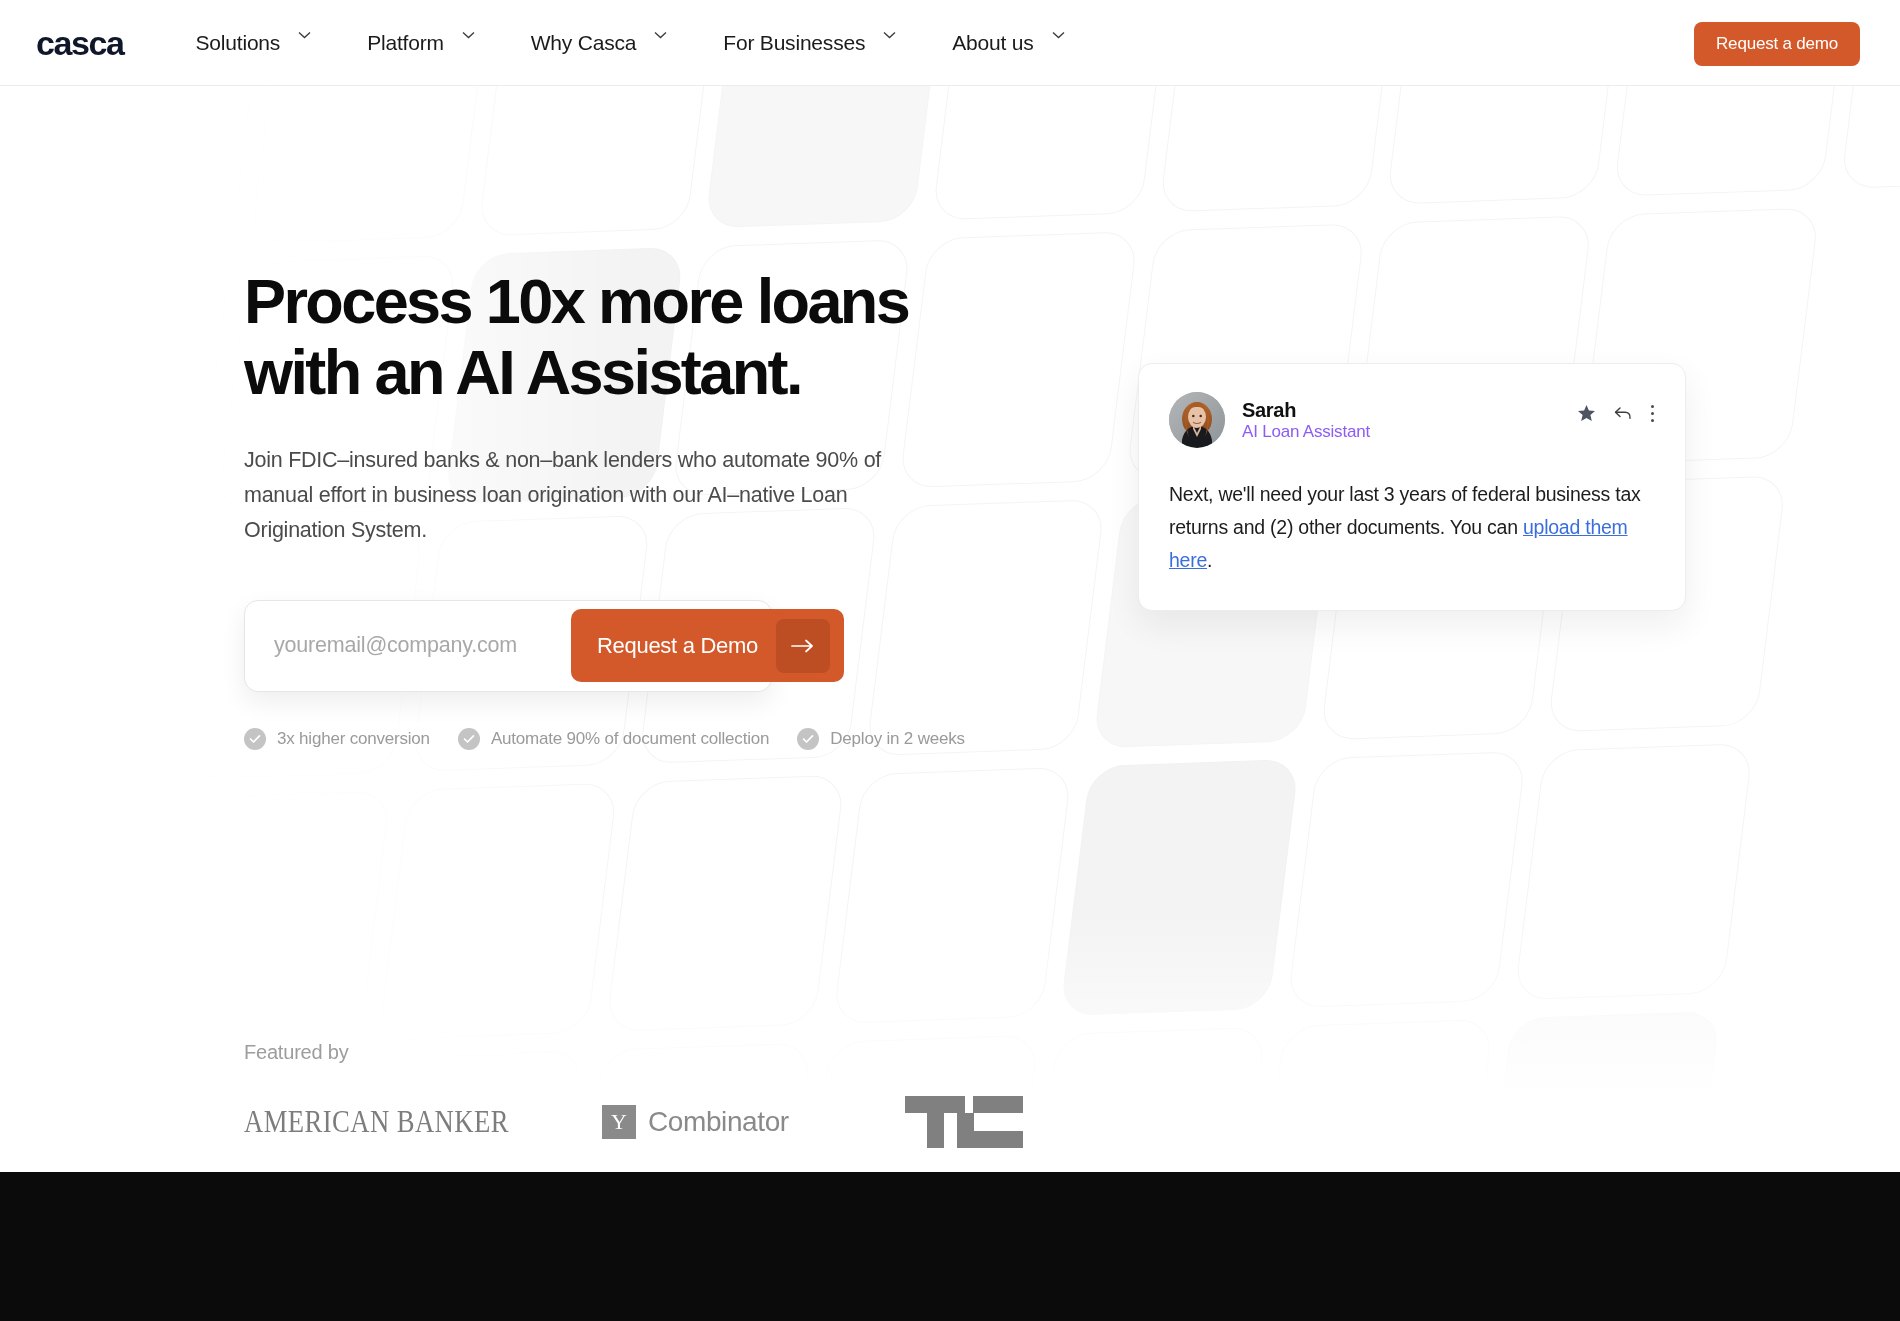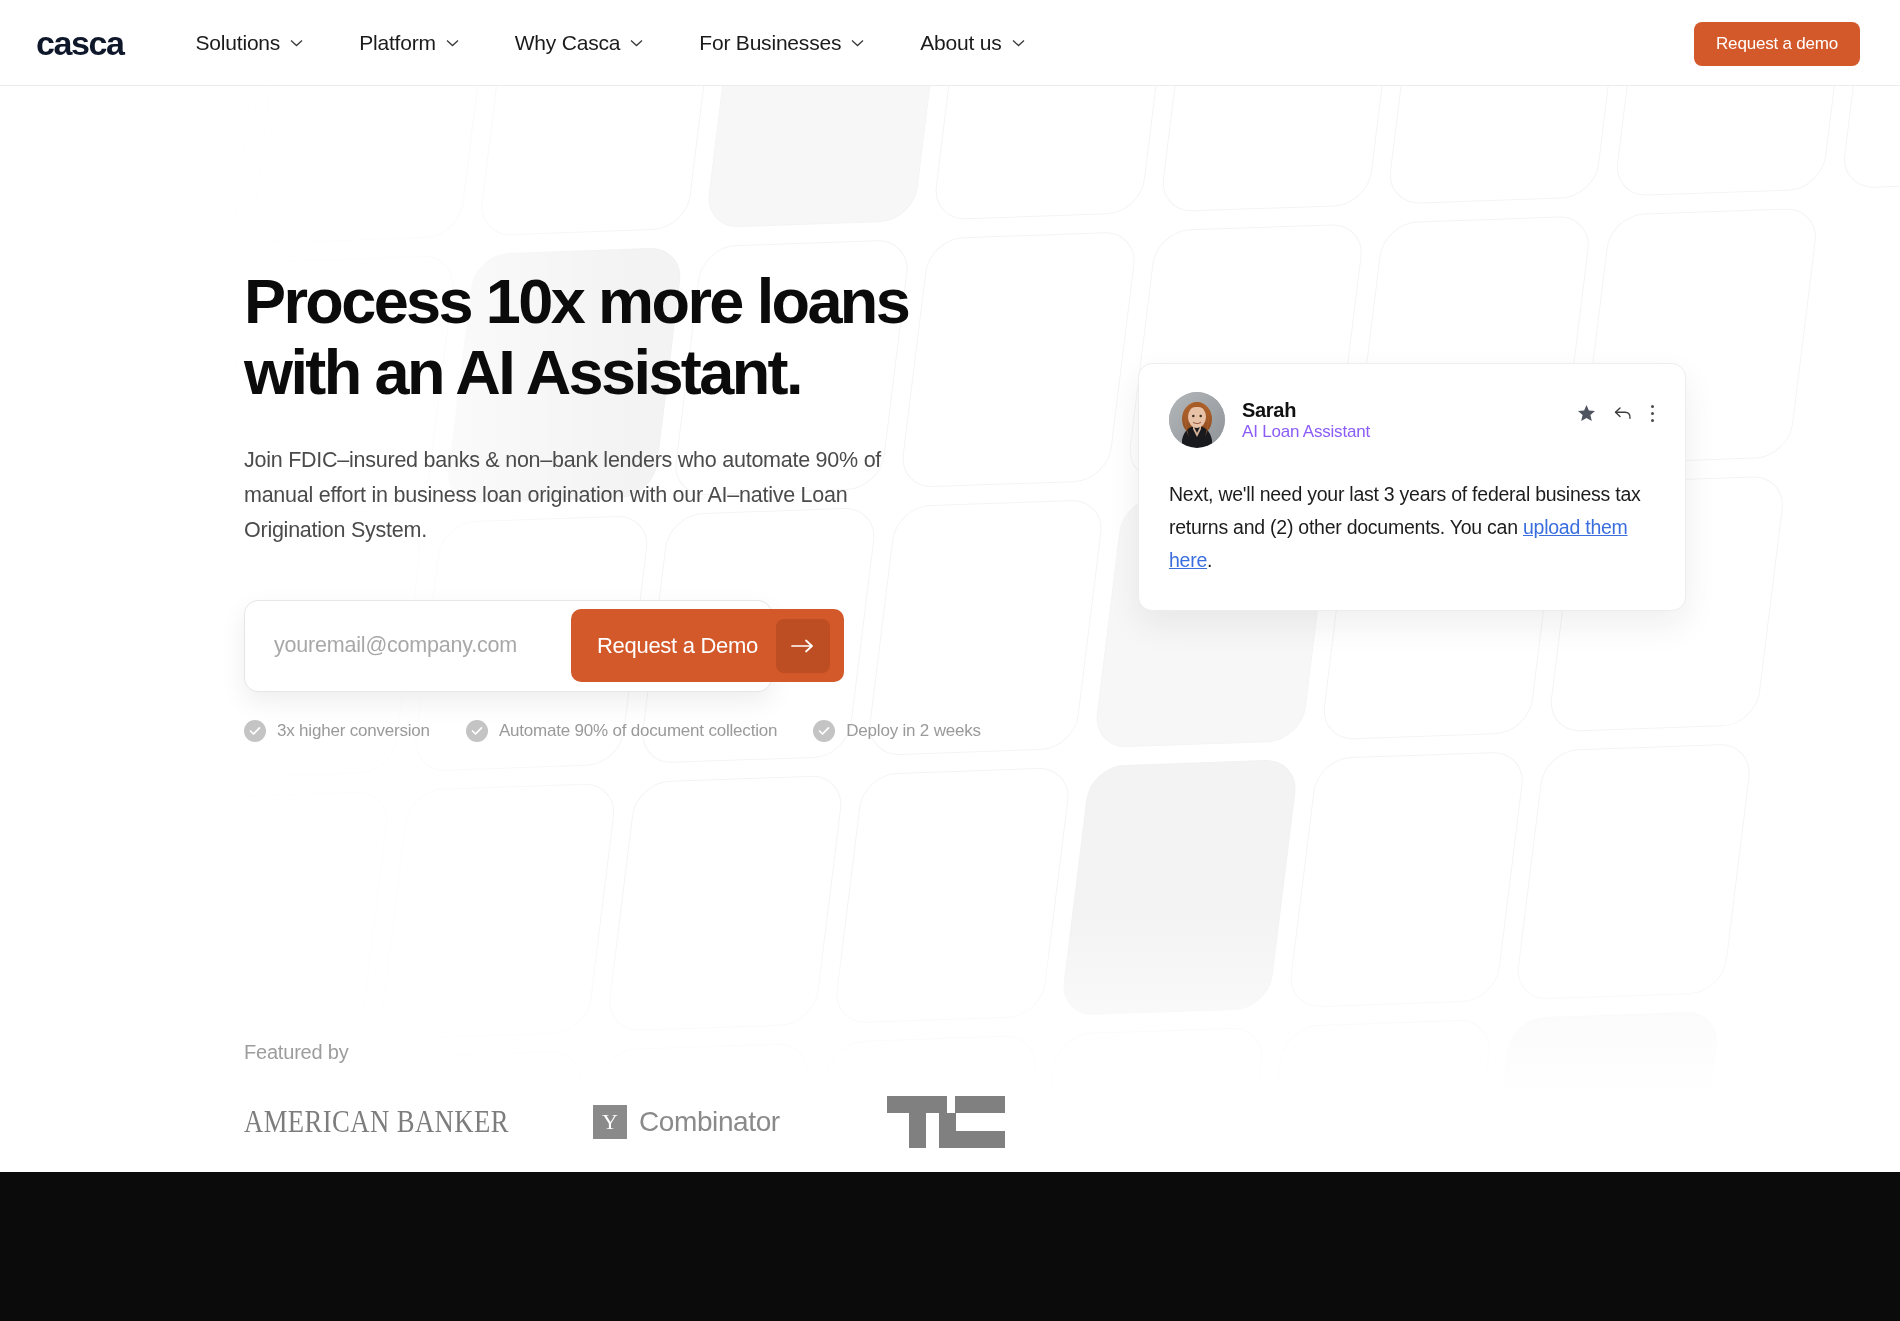--- a/index.html
+++ b/index.html
@@ -23,7 +23,7 @@
   }
   .nav-links { display:flex; align-items:center; margin-left:44px; gap:0; }
   .nav-link {
-    display:flex; align-items:center; gap:10px;
+    display:flex; align-items:flex-start; gap:18px;
     font-size:21px; color:#1b1b1b; padding:0 28px; cursor:pointer;
     letter-spacing:-0.2px; white-space:nowrap;
   }

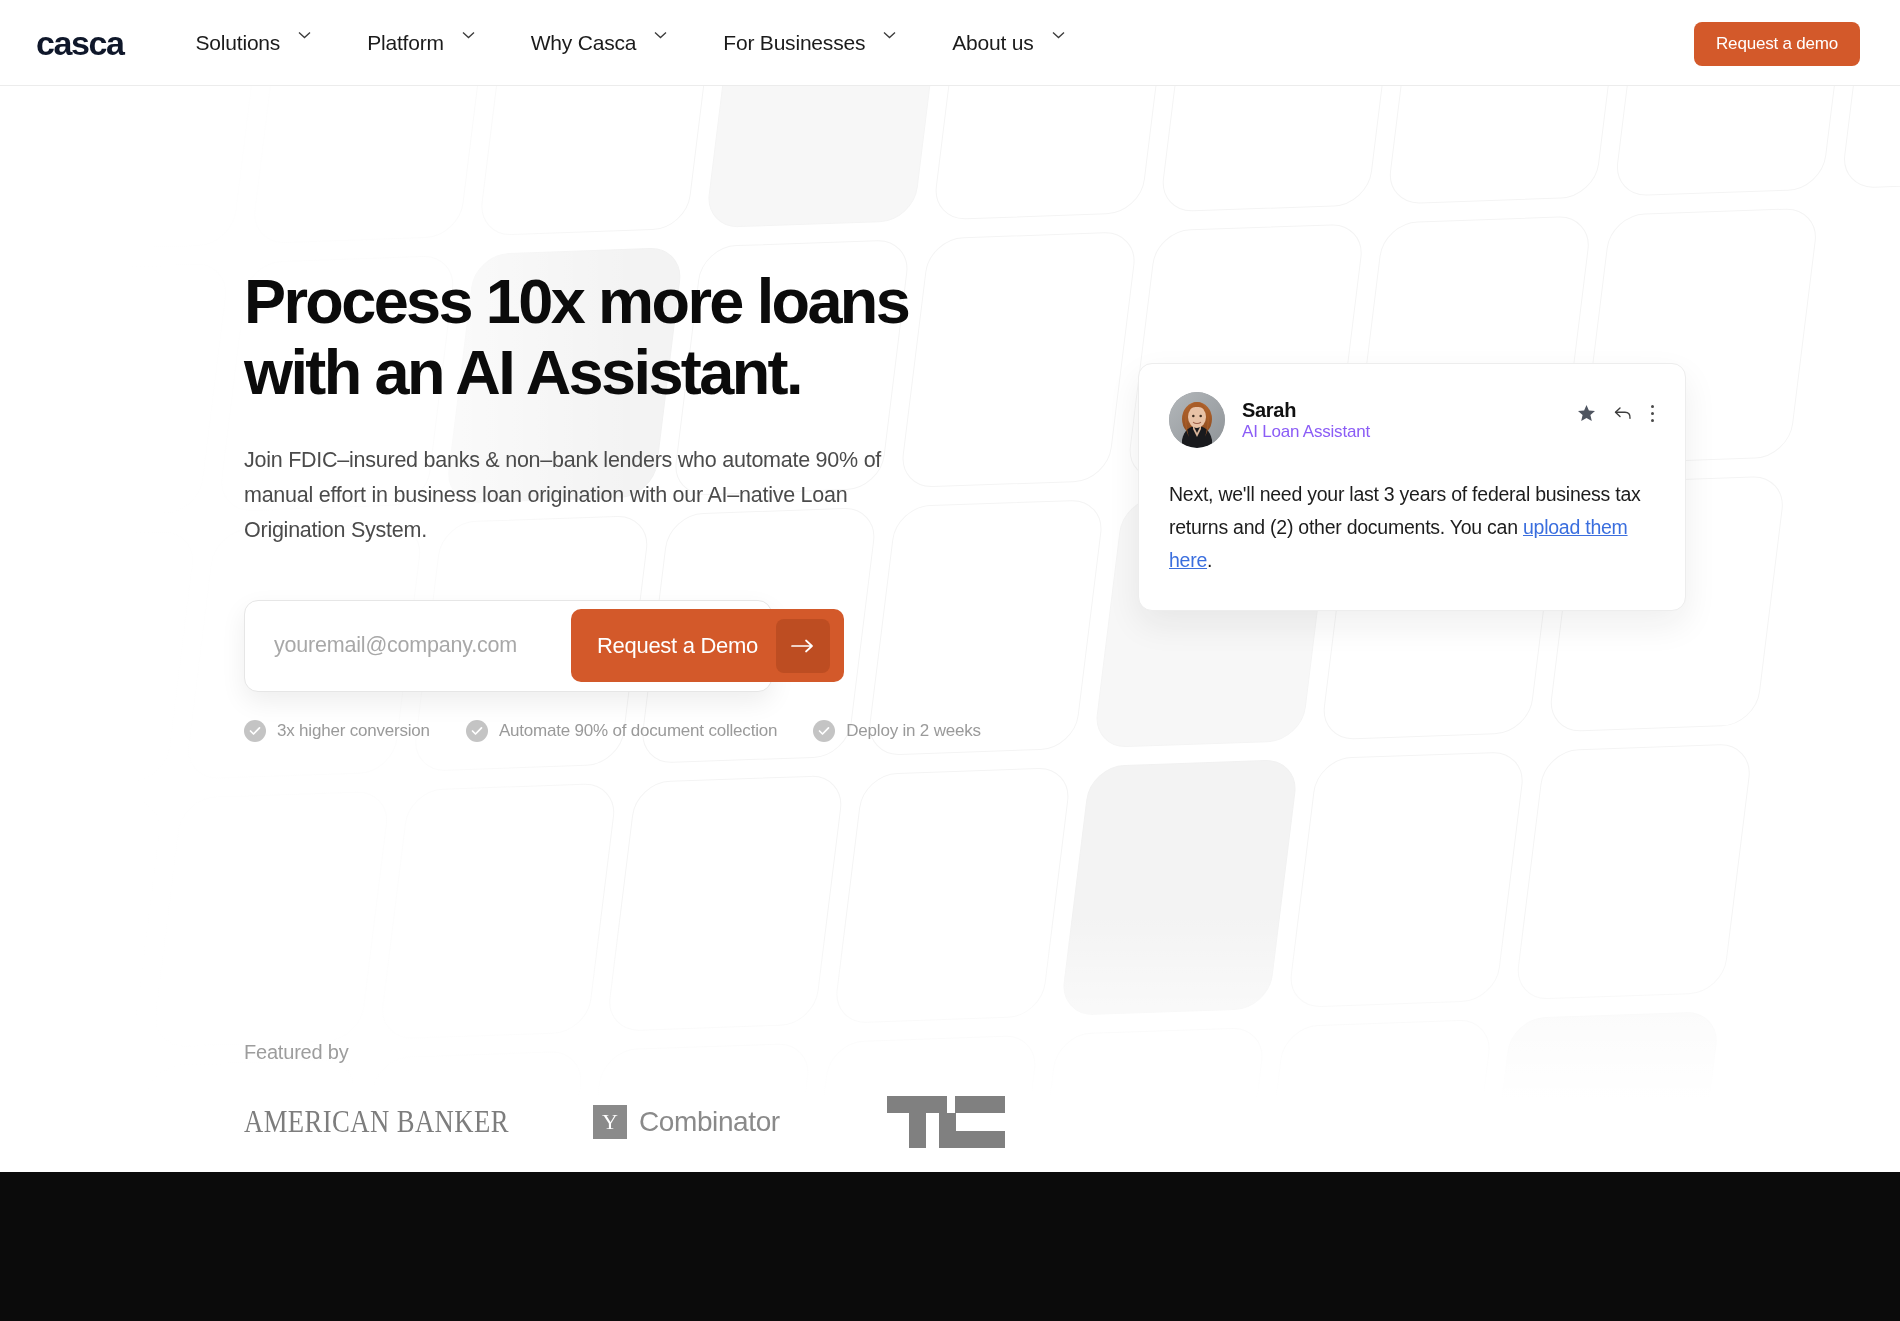--- a/index.html
+++ b/index.html
@@ -101,7 +101,7 @@
   .arrow-box svg { display:block; }
 
   
-  .features { margin-top:28px; display:flex; align-items:center; gap:36px; }
+  .features { margin-top:36px; display:flex; align-items:center; gap:28px; }
   .feat { display:flex; align-items:center; gap:11px; }
   .chk {
     width:22px; height:22px; border-radius:50%; background:#c4c4c4;

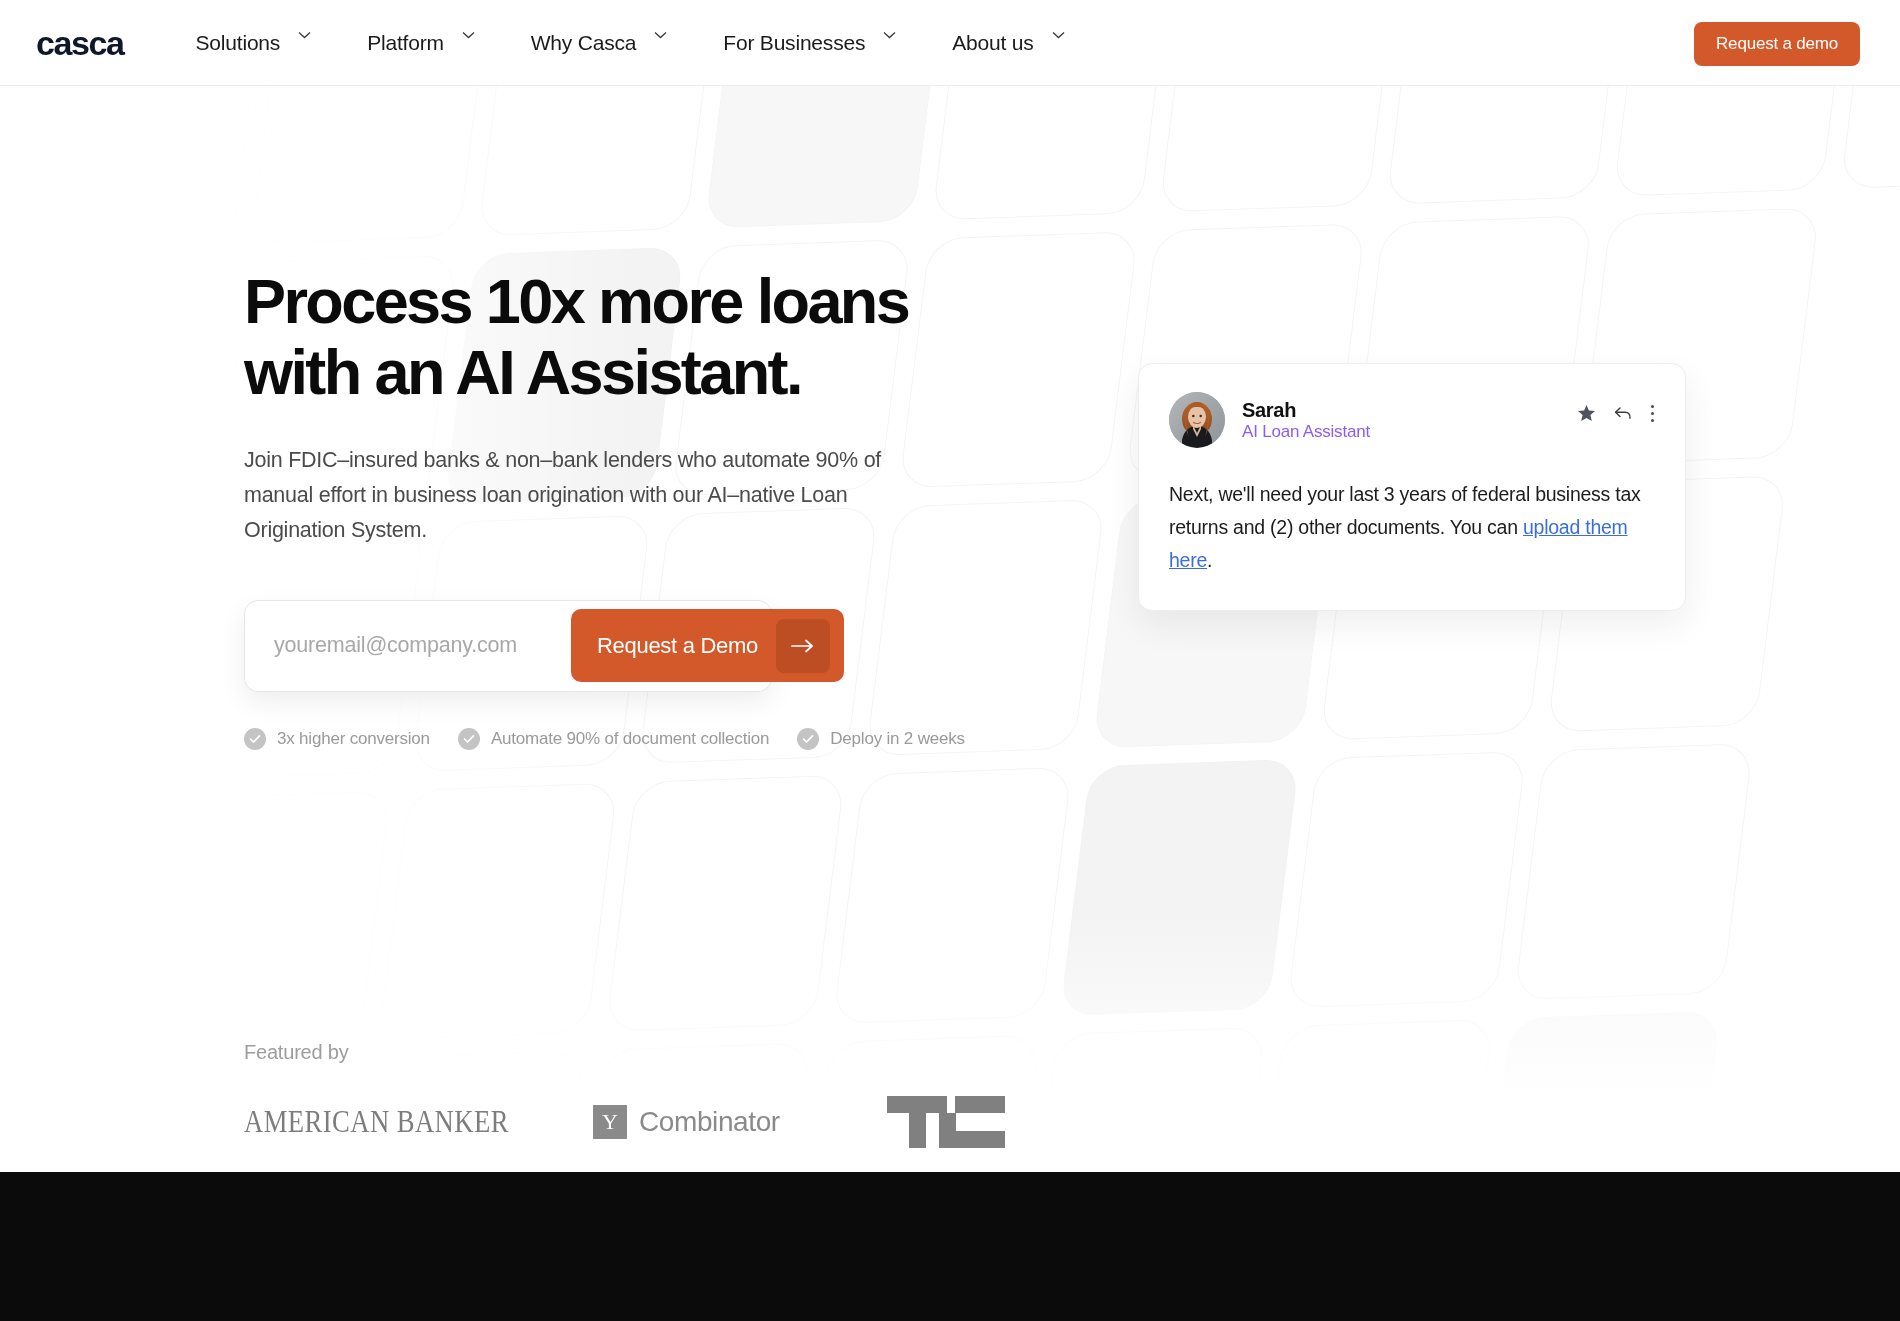--- a/index.html
+++ b/index.html
@@ -145,7 +145,7 @@
   .featured { position:absolute; left:228px; top:955px; width:1500px; z-index:7; }
   .featured-label { font-size:20px; color:#9d9d9d; letter-spacing:-0.2px; }
   .logos {
-    margin-top:32px; display:flex; align-items:center; gap:4px;
+    margin-top:32px; display:flex; align-items:center; gap:13px;
   }
   .logo-slot { display:flex; align-items:center; justify-content:flex-start; }
   .lg-ab {

